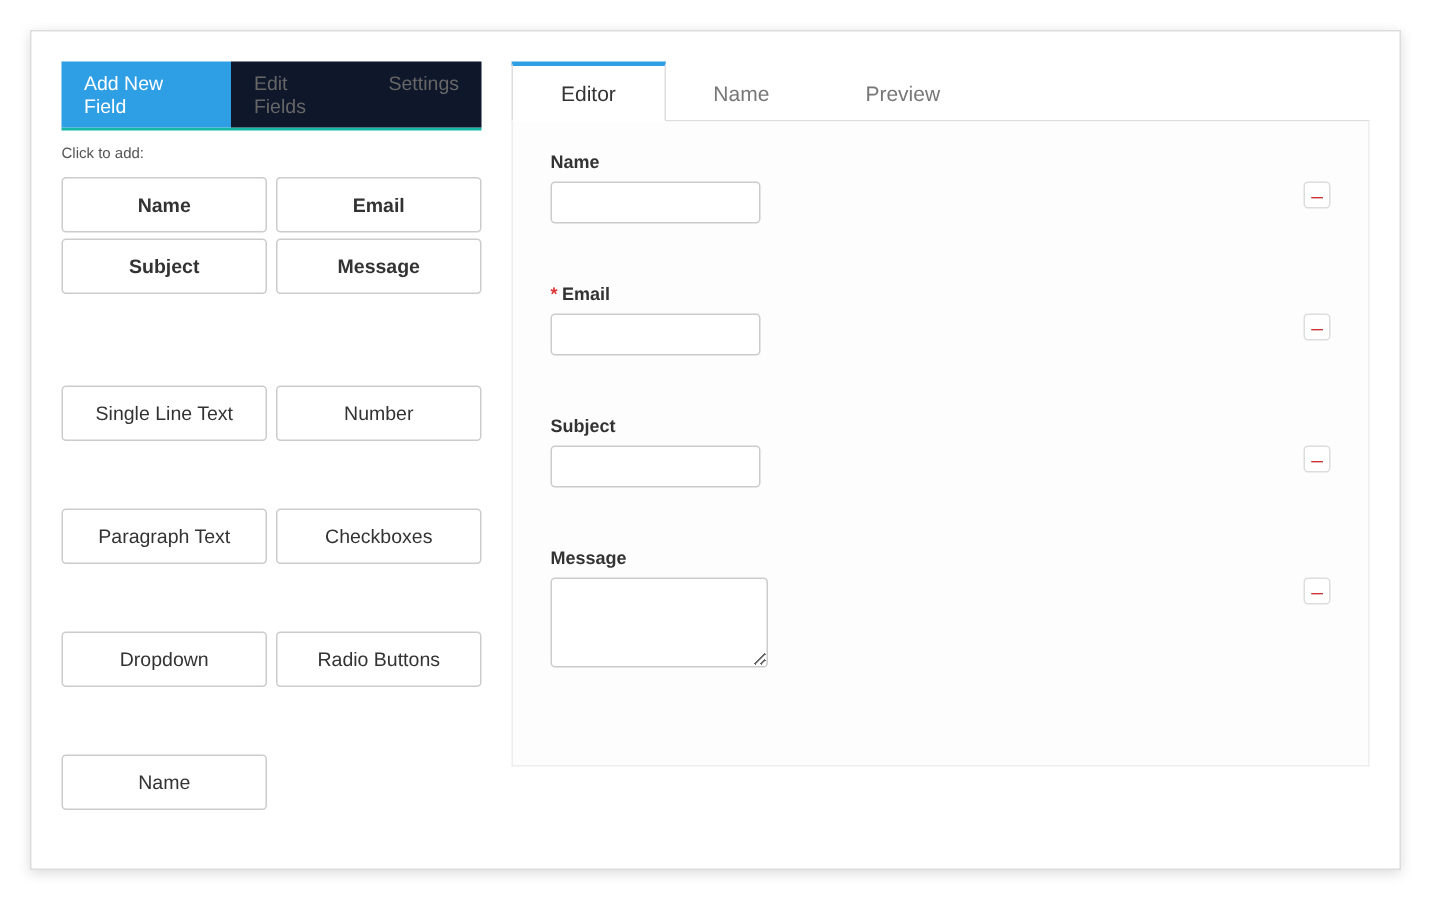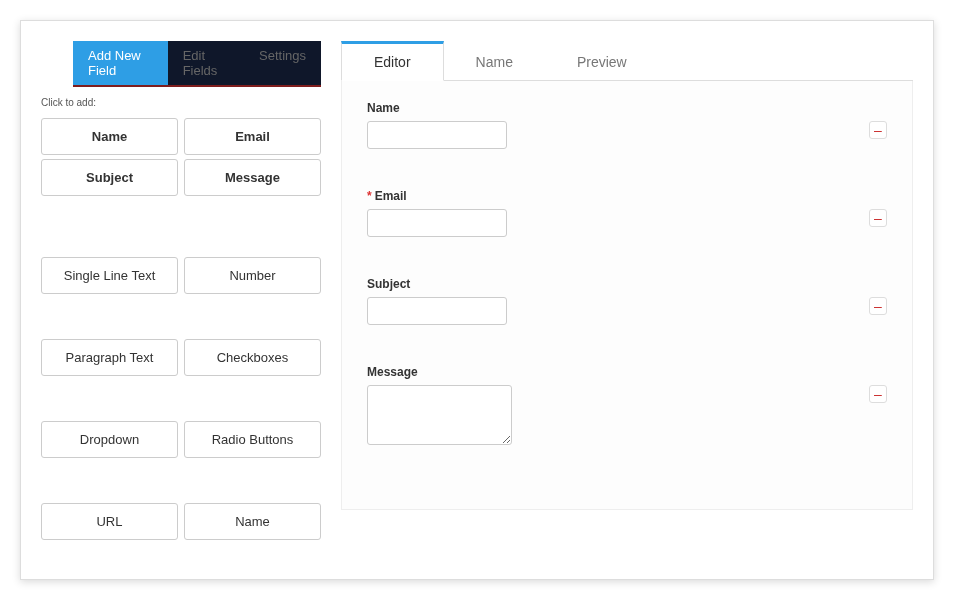--- a/index.html
+++ b/index.html
@@ -27,9 +27,8 @@
     }
     .left-tabs {
       display: flex;
-      border-bottom: 2px solid #7f1d1d;
+      border-bottom: 2px solid #14b8a6;
       margin-bottom: 10px;
-      margin-left: 32px;
     }
     .left-tab {
       padding: 7px 15px;

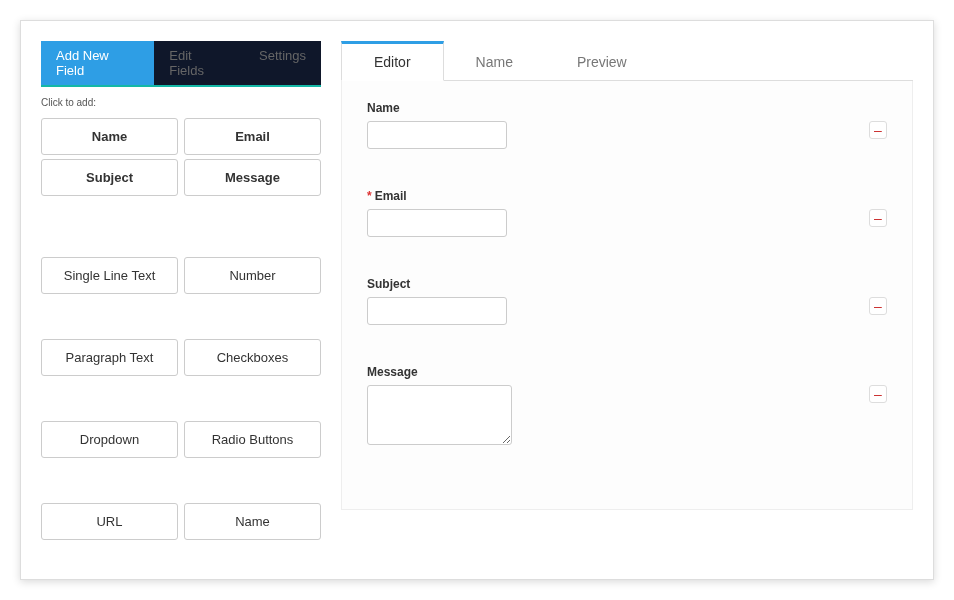--- a/index.html
+++ b/index.html
@@ -180,7 +180,6 @@
       <div class="field-btn secondary">Checkboxes</div>
       <div class="field-btn secondary">Dropdown</div>
       <div class="field-btn secondary">Radio Buttons</div>
-      <div class="field-btn secondary">URL</div>
       <div class="field-btn secondary half">Name</div>
     </div>
   </div>

